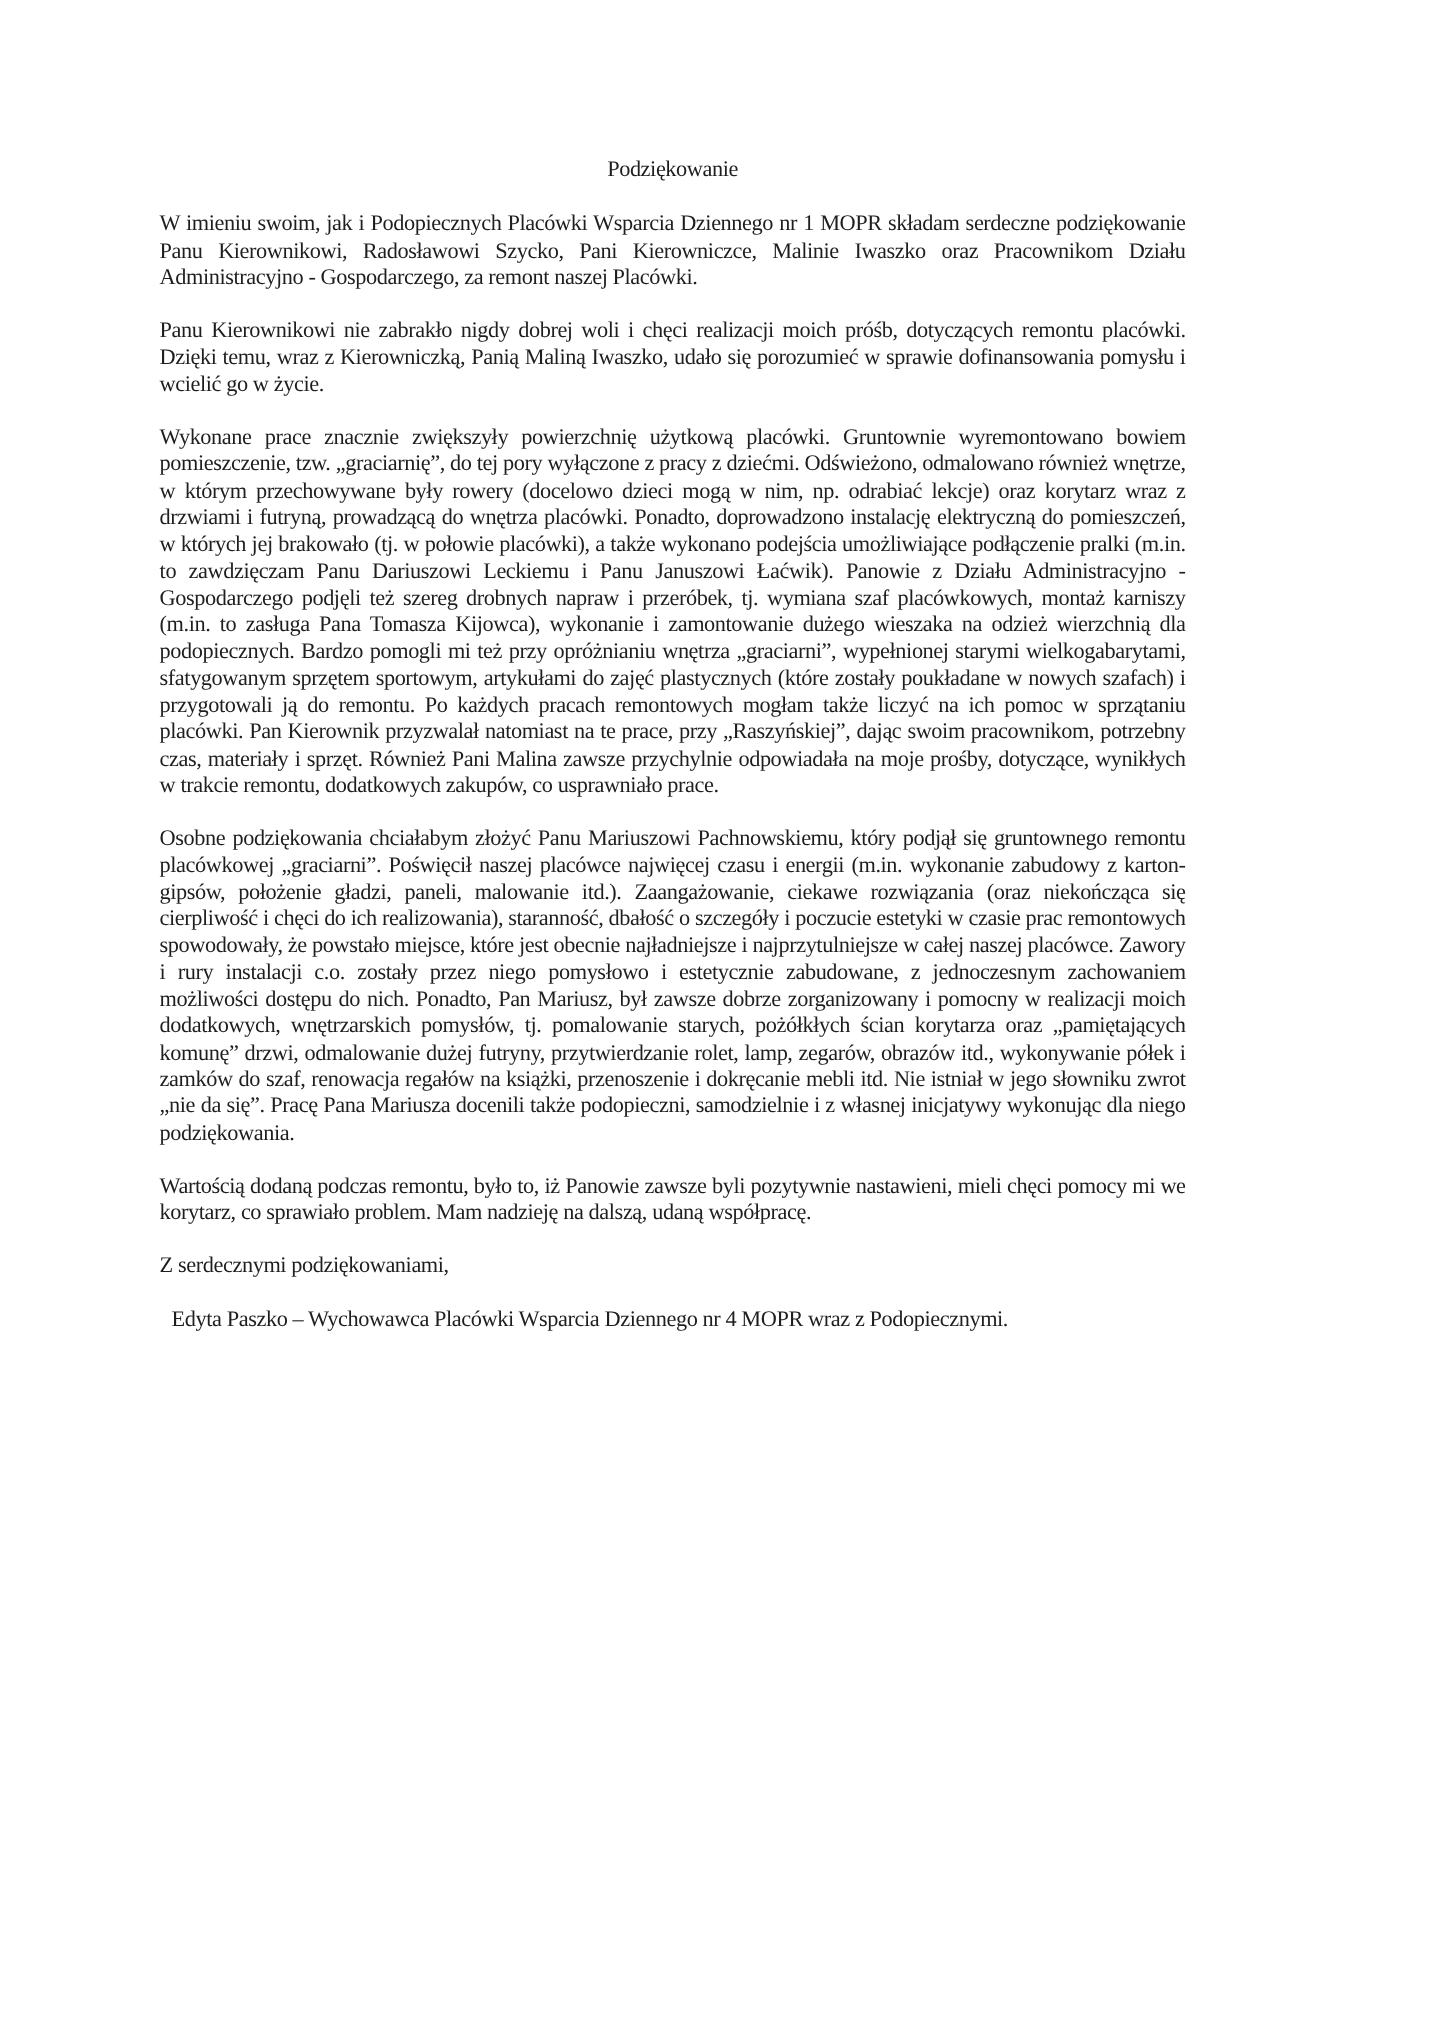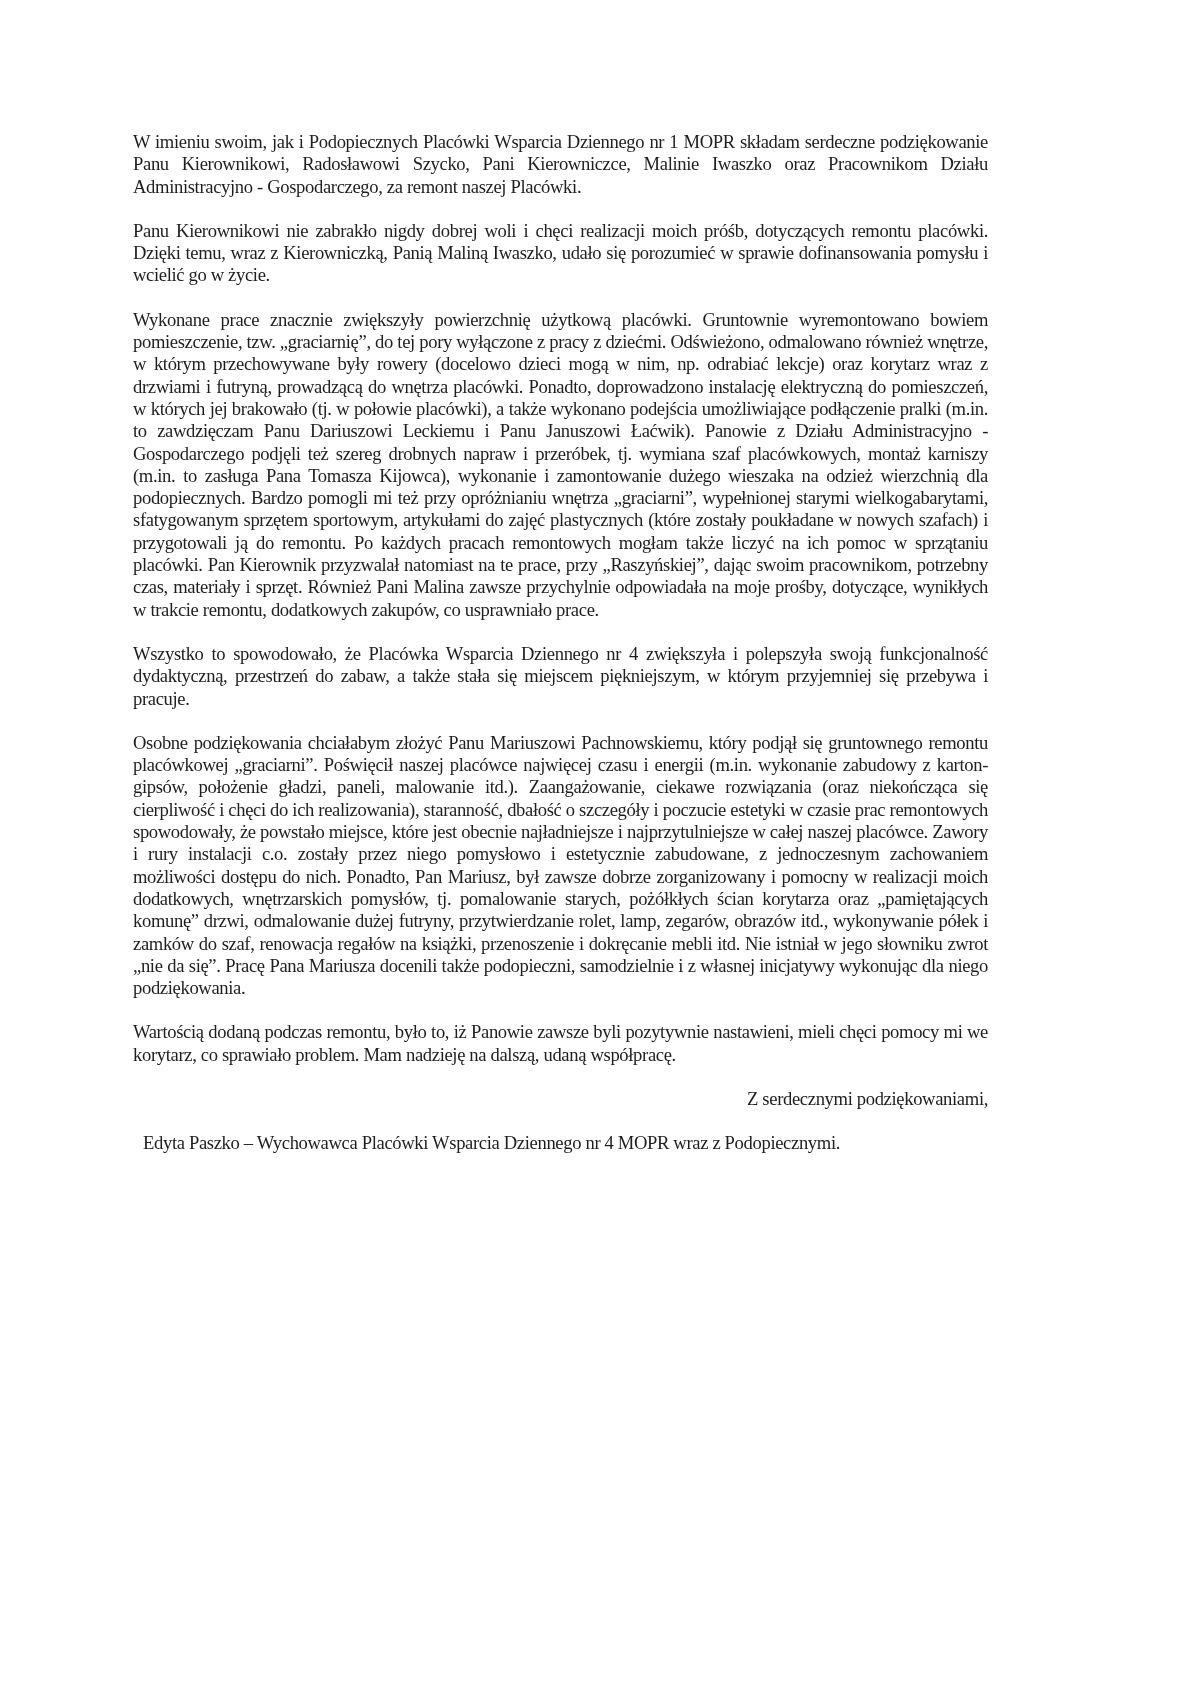--- a/index.html
+++ b/index.html
@@ -35,6 +35,7 @@
 <body>
 
 <div class="page">
+  <h1 class="title">Podziękowanie</h1>
   <p class="para">W imieniu swoim, jak i Podopiecznych Placówki Wsparcia Dziennego nr 1 MOPR składam serdeczne podziękowanie Panu Kierownikowi, Radosławowi Szycko, Pani Kierowniczce, Malinie Iwaszko oraz Pracownikom Działu Administracyjno - Gospodarczego, za remont naszej Placówki.</p>
   <p class="para">Panu Kierownikowi nie zabrakło nigdy dobrej woli i chęci realizacji moich próśb, dotyczących remontu placówki. Dzięki temu, wraz z Kierowniczką, Panią Maliną Iwaszko, udało się porozumieć w sprawie dofinansowania pomysłu i wcielić go w życie.</p>
   <p class="para">Wykonane prace znacznie zwiększyły powierzchnię użytkową placówki. Gruntownie wyremontowano bowiem pomieszczenie, tzw. „graciarnię”, do tej pory wyłączone z pracy z dziećmi. Odświeżono, odmalowano również wnętrze, w którym przechowywane były rowery (docelowo dzieci mogą w nim, np. odrabiać lekcje) oraz korytarz wraz z drzwiami i futryną, prowadzącą do wnętrza placówki. Ponadto, doprowadzono instalację elektryczną do pomieszczeń, w których jej brakowało (tj. w połowie placówki), a także wykonano podejścia umożliwiające podłączenie pralki (m.in. to zawdzięczam Panu Dariuszowi Leckiemu i Panu Januszowi Łaćwik). Panowie z Działu Administracyjno - Gospodarczego podjęli też szereg drobnych napraw i przeróbek, tj. wymiana szaf placówkowych, montaż karniszy (m.in. to zasługa Pana Tomasza Kijowca), wykonanie i zamontowanie dużego wieszaka na odzież wierzchnią dla podopiecznych. Bardzo pomogli mi też przy opróżnianiu wnętrza „graciarni”, wypełnionej starymi wielkogabarytami, sfatygowanym sprzętem sportowym, artykułami do zajęć plastycznych (które zostały poukładane w nowych szafach) i przygotowali ją do remontu. Po każdych pracach remontowych mogłam także liczyć na ich pomoc w sprzątaniu placówki. Pan Kierownik przyzwalał natomiast na te prace, przy „Raszyńskiej”, dając swoim pracownikom, potrzebny czas, materiały i sprzęt. Również Pani Malina zawsze przychylnie odpowiadała na moje prośby, dotyczące, wynikłych w trakcie remontu, dodatkowych zakupów, co usprawniało prace.</p>

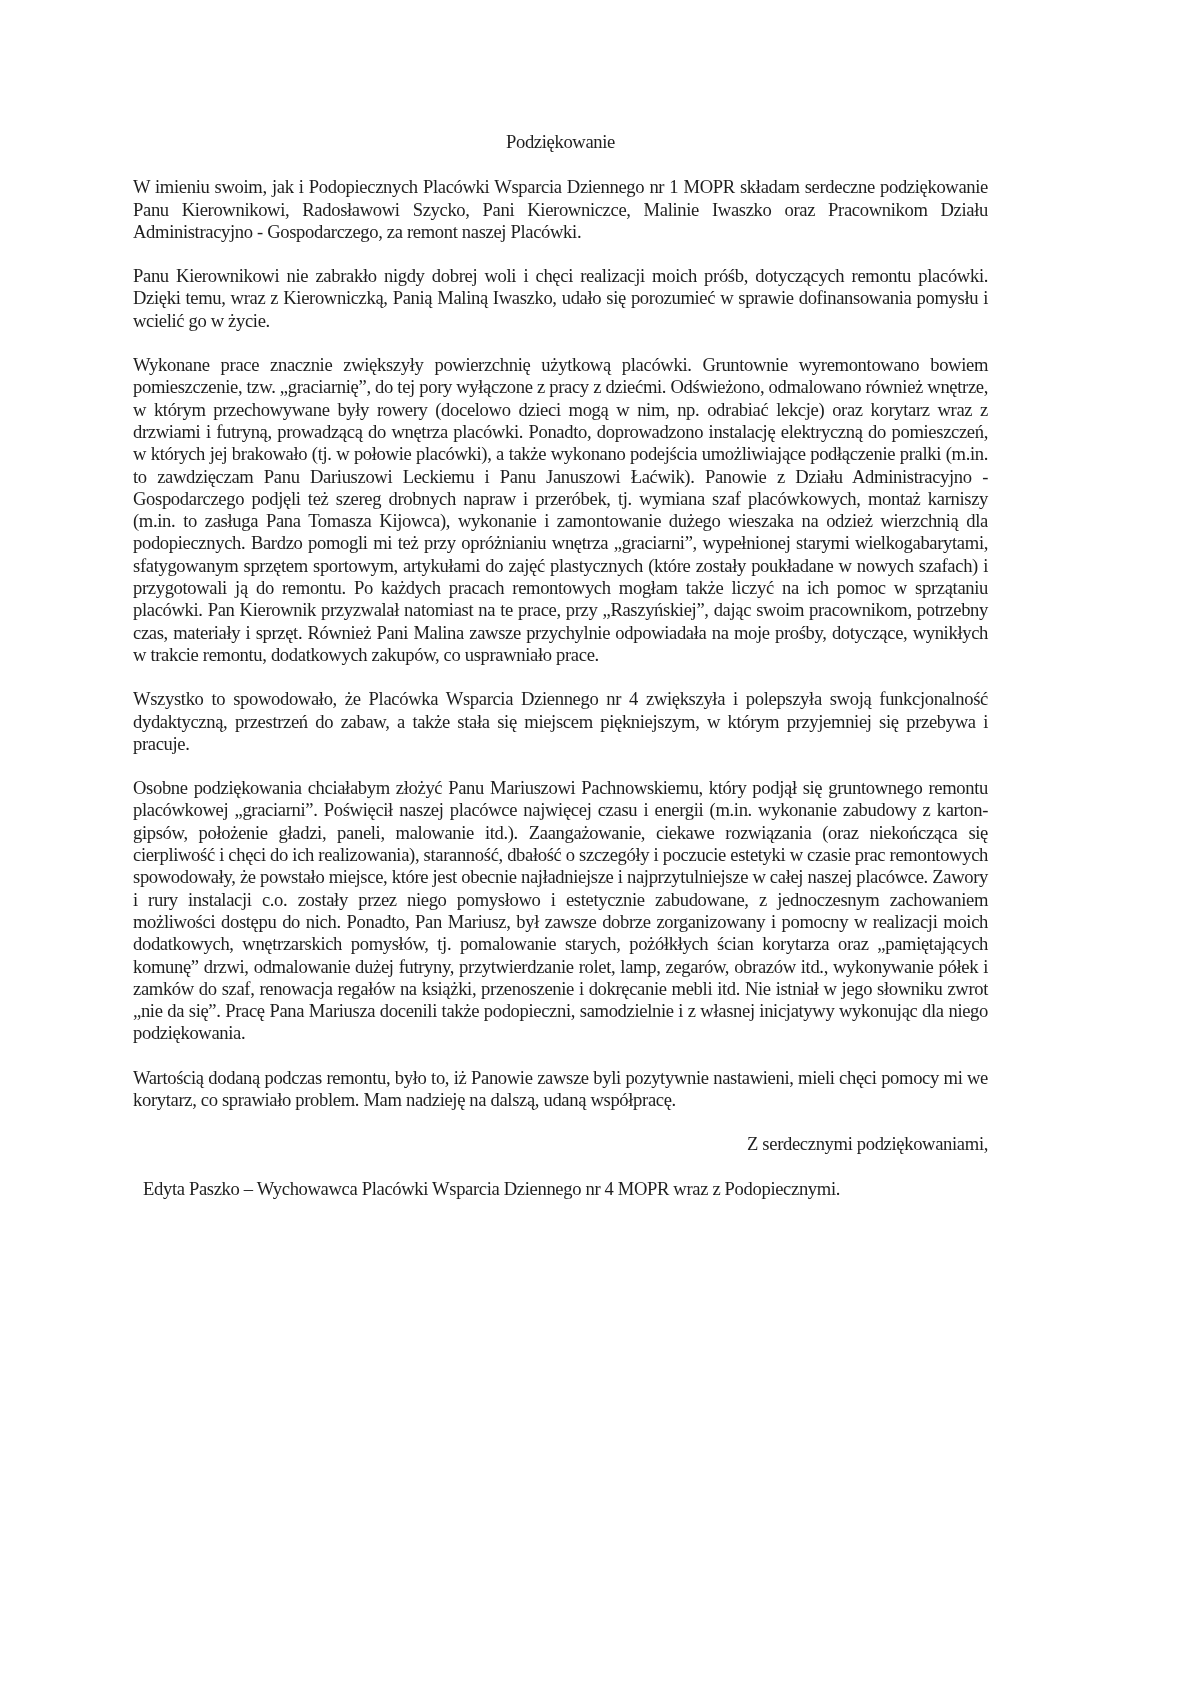--- a/index.html
+++ b/index.html
@@ -39,7 +39,6 @@
   <p class="para">W imieniu swoim, jak i Podopiecznych Placówki Wsparcia Dziennego nr 1 MOPR składam serdeczne podziękowanie Panu Kierownikowi, Radosławowi Szycko, Pani Kierowniczce, Malinie Iwaszko oraz Pracownikom Działu Administracyjno - Gospodarczego, za remont naszej Placówki.</p>
   <p class="para">Panu Kierownikowi nie zabrakło nigdy dobrej woli i chęci realizacji moich próśb, dotyczących remontu placówki. Dzięki temu, wraz z Kierowniczką, Panią Maliną Iwaszko, udało się porozumieć w sprawie dofinansowania pomysłu i wcielić go w życie.</p>
   <p class="para">Wykonane prace znacznie zwiększyły powierzchnię użytkową placówki. Gruntownie wyremontowano bowiem pomieszczenie, tzw. „graciarnię”, do tej pory wyłączone z pracy z dziećmi. Odświeżono, odmalowano również wnętrze, w którym przechowywane były rowery (docelowo dzieci mogą w nim, np. odrabiać lekcje) oraz korytarz wraz z drzwiami i futryną, prowadzącą do wnętrza placówki. Ponadto, doprowadzono instalację elektryczną do pomieszczeń, w których jej brakowało (tj. w połowie placówki), a także wykonano podejścia umożliwiające podłączenie pralki (m.in. to zawdzięczam Panu Dariuszowi Leckiemu i Panu Januszowi Łaćwik). Panowie z Działu Administracyjno - Gospodarczego podjęli też szereg drobnych napraw i przeróbek, tj. wymiana szaf placówkowych, montaż karniszy (m.in. to zasługa Pana Tomasza Kijowca), wykonanie i zamontowanie dużego wieszaka na odzież wierzchnią dla podopiecznych. Bardzo pomogli mi też przy opróżnianiu wnętrza „graciarni”, wypełnionej starymi wielkogabarytami, sfatygowanym sprzętem sportowym, artykułami do zajęć plastycznych (które zostały poukładane w nowych szafach) i przygotowali ją do remontu. Po każdych pracach remontowych mogłam także liczyć na ich pomoc w sprzątaniu placówki. Pan Kierownik przyzwalał natomiast na te prace, przy „Raszyńskiej”, dając swoim pracownikom, potrzebny czas, materiały i sprzęt. Również Pani Malina zawsze przychylnie odpowiadała na moje prośby, dotyczące, wynikłych w trakcie remontu, dodatkowych zakupów, co usprawniało prace.</p>
-  <p class="para">Wszystko to spowodowało, że Placówka Wsparcia Dziennego nr 4 zwiększyła i polepszyła swoją funkcjonalność dydaktyczną, przestrzeń do zabaw, a także stała się miejscem piękniejszym, w którym przyjemniej się przebywa i pracuje.</p>
   <p class="para">Osobne podziękowania chciałabym złożyć Panu Mariuszowi Pachnowskiemu, który podjął się gruntownego remontu placówkowej „graciarni”. Poświęcił naszej placówce najwięcej czasu i energii (m.in. wykonanie zabudowy z karton-gipsów, położenie gładzi, paneli, malowanie itd.). Zaangażowanie, ciekawe rozwiązania (oraz niekończąca się cierpliwość i chęci do ich realizowania), staranność, dbałość o szczegóły i poczucie estetyki w czasie prac remontowych spowodowały, że powstało miejsce, które jest obecnie najładniejsze i najprzytulniejsze w całej naszej placówce. Zawory i rury instalacji c.o. zostały przez niego pomysłowo i estetycznie zabudowane, z jednoczesnym zachowaniem możliwości dostępu do nich. Ponadto, Pan Mariusz, był zawsze dobrze zorganizowany i pomocny w realizacji moich dodatkowych, wnętrzarskich pomysłów, tj. pomalowanie starych, pożółkłych ścian korytarza oraz „pamiętających komunę” drzwi, odmalowanie dużej futryny, przytwierdzanie rolet, lamp, zegarów, obrazów itd., wykonywanie półek i zamków do szaf, renowacja regałów na książki, przenoszenie i dokręcanie mebli itd. Nie istniał w jego słowniku zwrot „nie da się”. Pracę Pana Mariusza docenili także podopieczni, samodzielnie i z własnej inicjatywy wykonując dla niego podziękowania.</p>
   <p class="para">Wartością dodaną podczas remontu, było to, iż Panowie zawsze byli pozytywnie nastawieni, mieli chęci pomocy mi we korytarz, co sprawiało problem. Mam nadzieję na dalszą, udaną współpracę.</p>
   <p class="closing">Z serdecznymi podziękowaniami,</p>

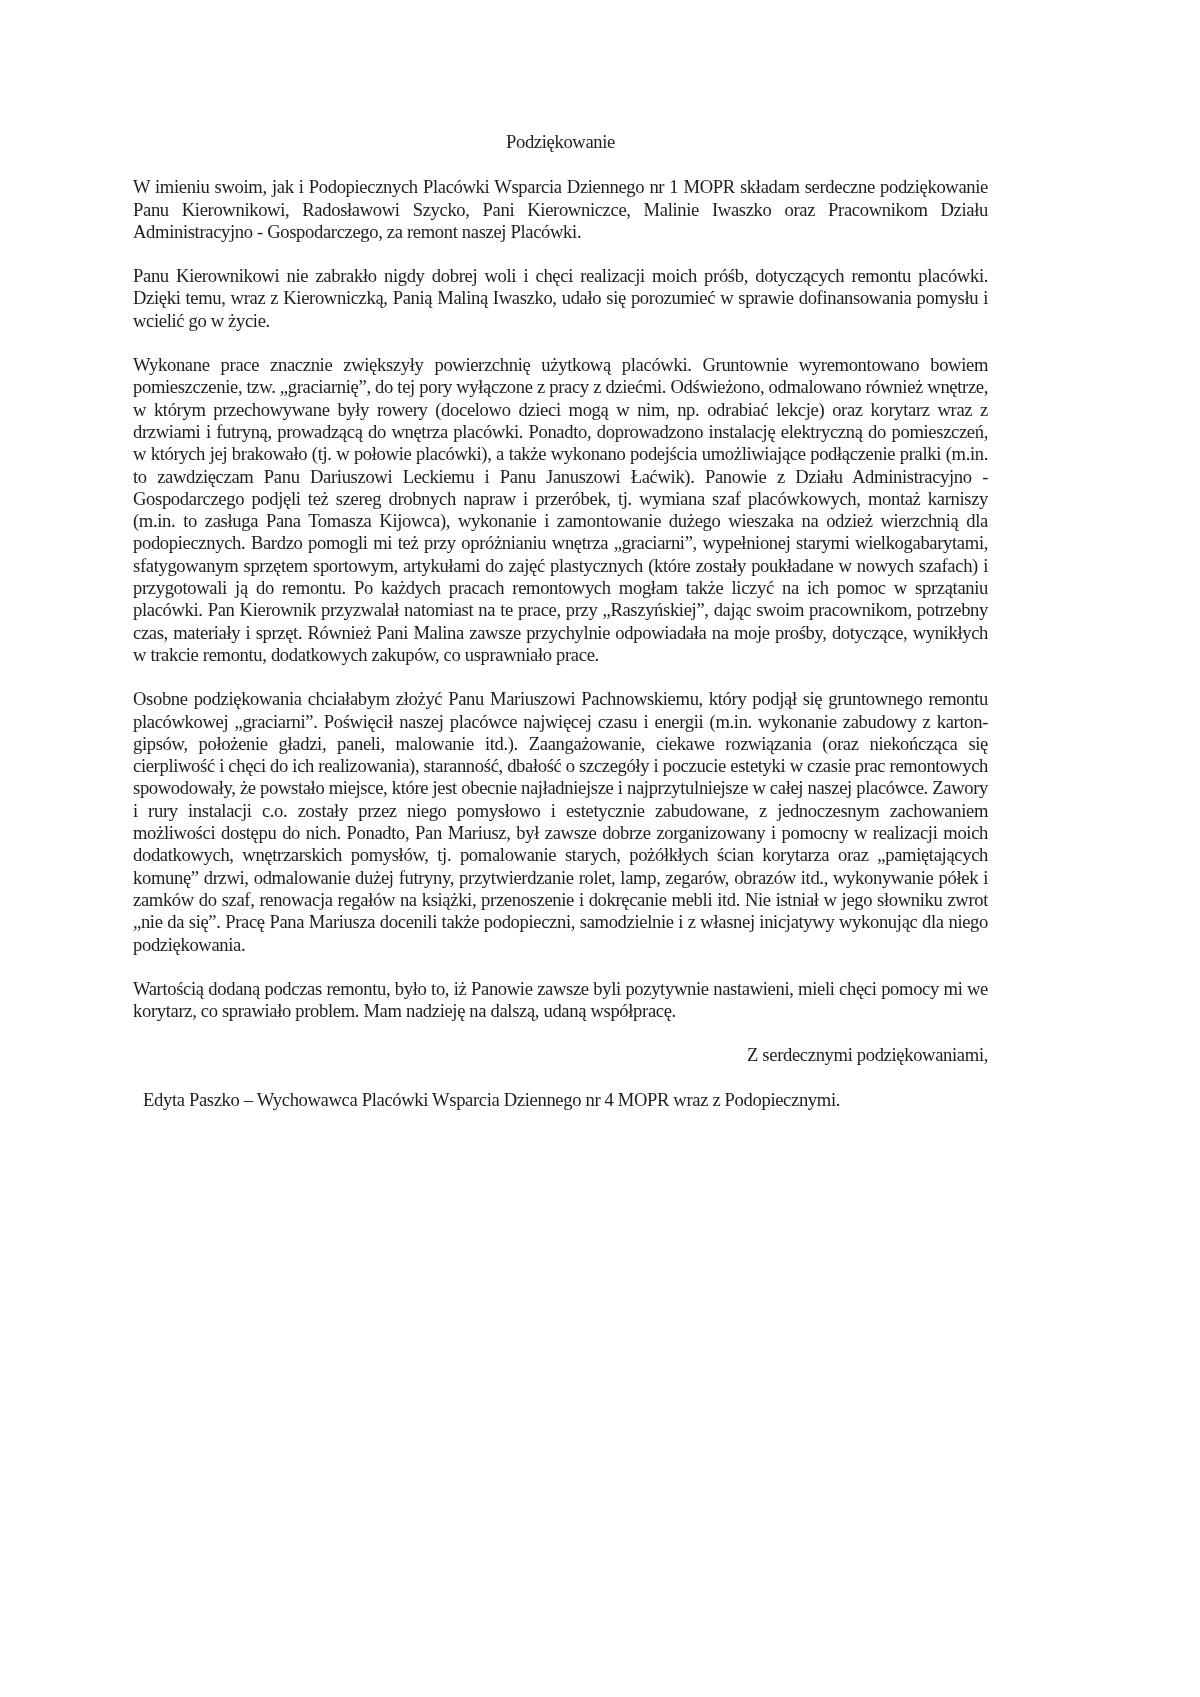--- a/index.html
+++ b/index.html
@@ -28,7 +28,7 @@
       margin: 0 0 22px 0;
       hyphens: none;
     }
-    .closing { margin: 0 0 22px 0; text-align: right; }
+    .closing { margin: 0 0 22px 0; }
     .signature { margin: 10px; text-align: left; }
   </style>
 </head>

